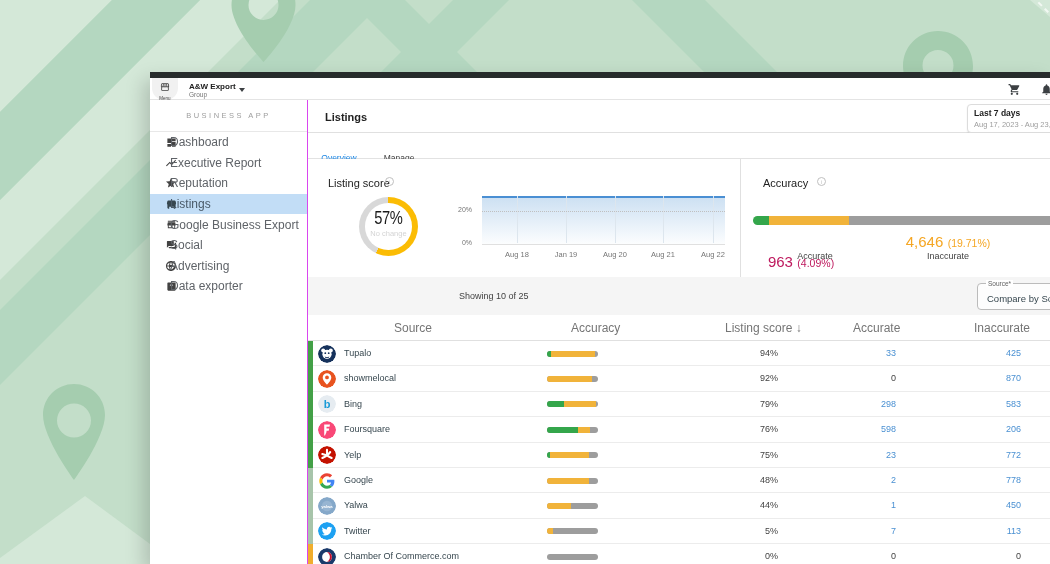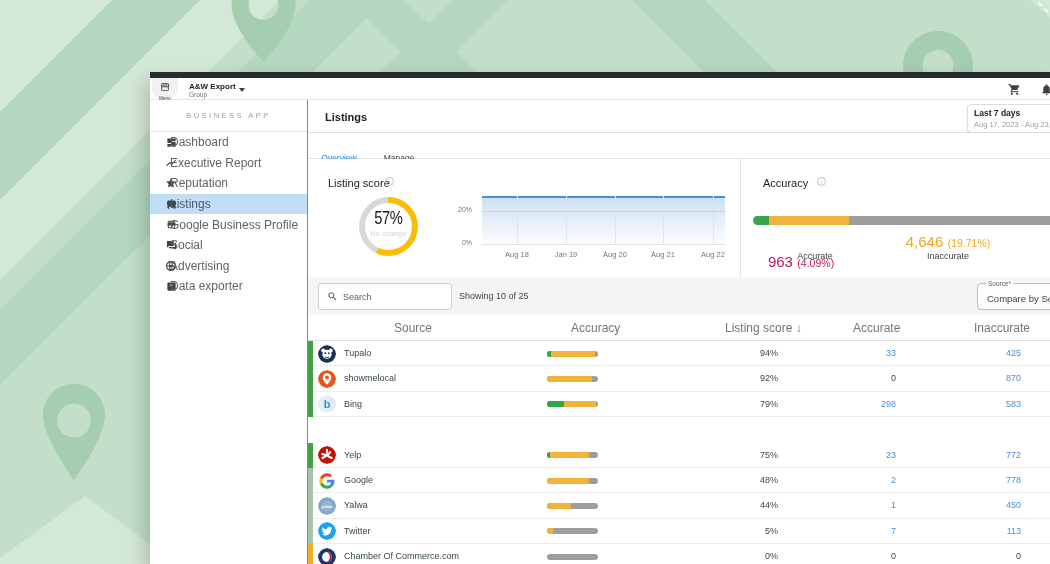--- a/index.html
+++ b/index.html
@@ -163,7 +163,7 @@
             <path fill="#424242" d="M20 4H4v2h16V4zm1 10v-2l-1-5H4l-1 5v2h1v6h10v-6h4v6h2v-6h1zm-9 4H6v-4h6v4z"></path>
           </svg>
         </span>
-        <span class="mtxt">Google Business Profile</span>
+        <span class="mtxt">Google Business Export</span>
       </div>
     <div class="mitem">
         <span class="mico">

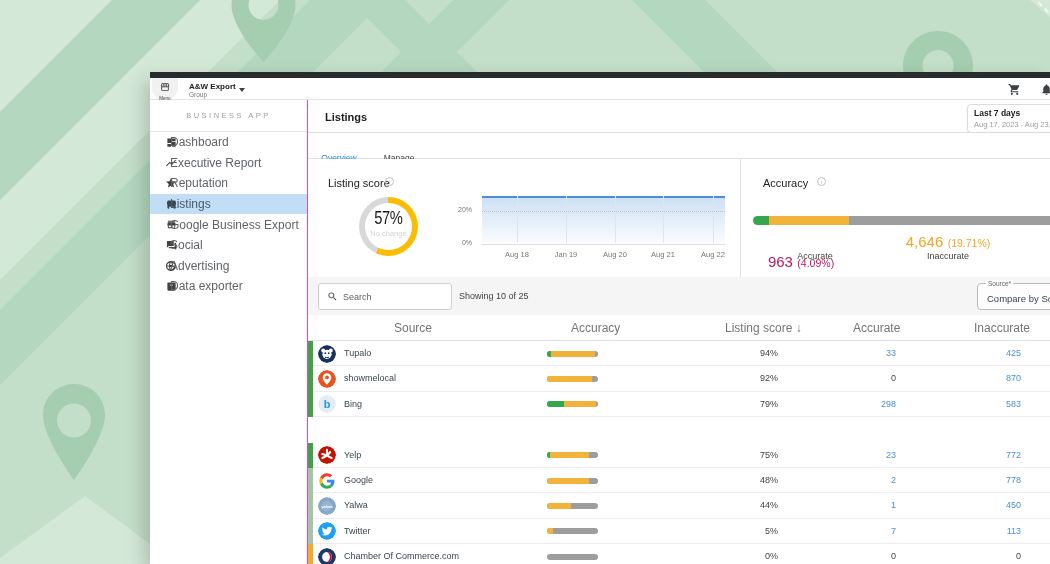--- a/index.html
+++ b/index.html
@@ -238,12 +238,6 @@
       <div class="acclbl" style="left:570px;">Inaccurate</div>
     </div>
     <div id="toolbar">
-      <div id="search">
-          <svg width="11" height="11" viewBox="0 0 24 24" style="margin:0 5px 0 8px">
-            <path fill="#424242" d="M15.5 14h-.79l-.28-.27C15.41 12.59 16 11.11 16 9.5 16 5.91 13.09 3 9.5 3S3 5.91 3 9.5 5.91 16 9.5 16c1.61 0 3.09-.59 4.23-1.57l.27.28v.79l5 4.99L20.49 19l-4.99-5zm-6 0C7.01 14 5 11.99 5 9.5S7.01 5 9.5 5 14 7.01 14 9.5 11.99 14 9.5 14z"></path>
-          </svg>
-          <span>Search</span>
-        </div>
       <div id="showing">Showing 10 of 25</div>
       <div id="srcsel">
           <div class="sslbl">Source*</div>

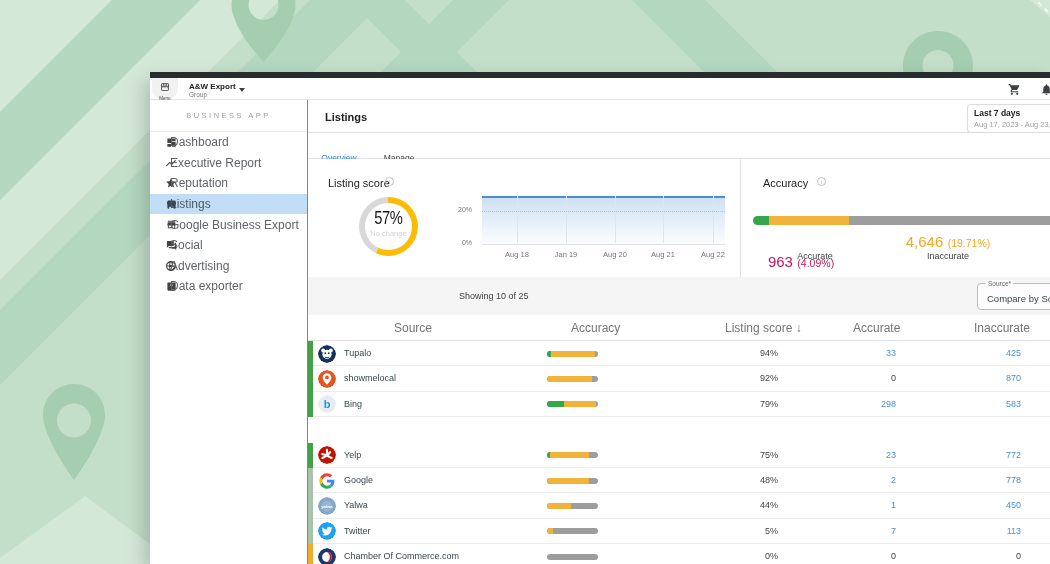--- a/index.html
+++ b/index.html
@@ -293,6 +293,18 @@
         <span class="tnum c2 blue">298</span>
         <span class="tnum c3 blue">583</span>
       </div>
+      <div class="trow" style="top:102.19999999999999px;">
+        <div class="strip" style="background:#43a047;"></div>
+        <div class="sico"><svg width="18" height="18" viewBox="0 0 18 18">
+              <circle cx="9" cy="9" r="9" fill="#f94877"></circle>
+              <path fill="#fff" d="M6.2 3.5 L12 3.5 L11.5 5.7 L8.5 5.7 L8.5 7.5 L11.2 7.5 L10.7 9.7 L8.5 9.7 L8.5 11 L7 14.5 L6.2 14.5 Z"></path>
+            </svg></div>
+        <div class="sname">Foursquare</div>
+        <div class="rbar"><span class="rg" style="width:31px"></span><span class="ry" style="width:12px"></span></div>
+        <span class="tnum c1">76%</span>
+        <span class="tnum c2 blue">598</span>
+        <span class="tnum c3 blue">206</span>
+      </div>
       <div class="trow" style="top:127.6px;">
         <div class="strip" style="background:#43a047;"></div>
         <div class="sico"><svg width="18" height="18" viewBox="0 0 18 18">

